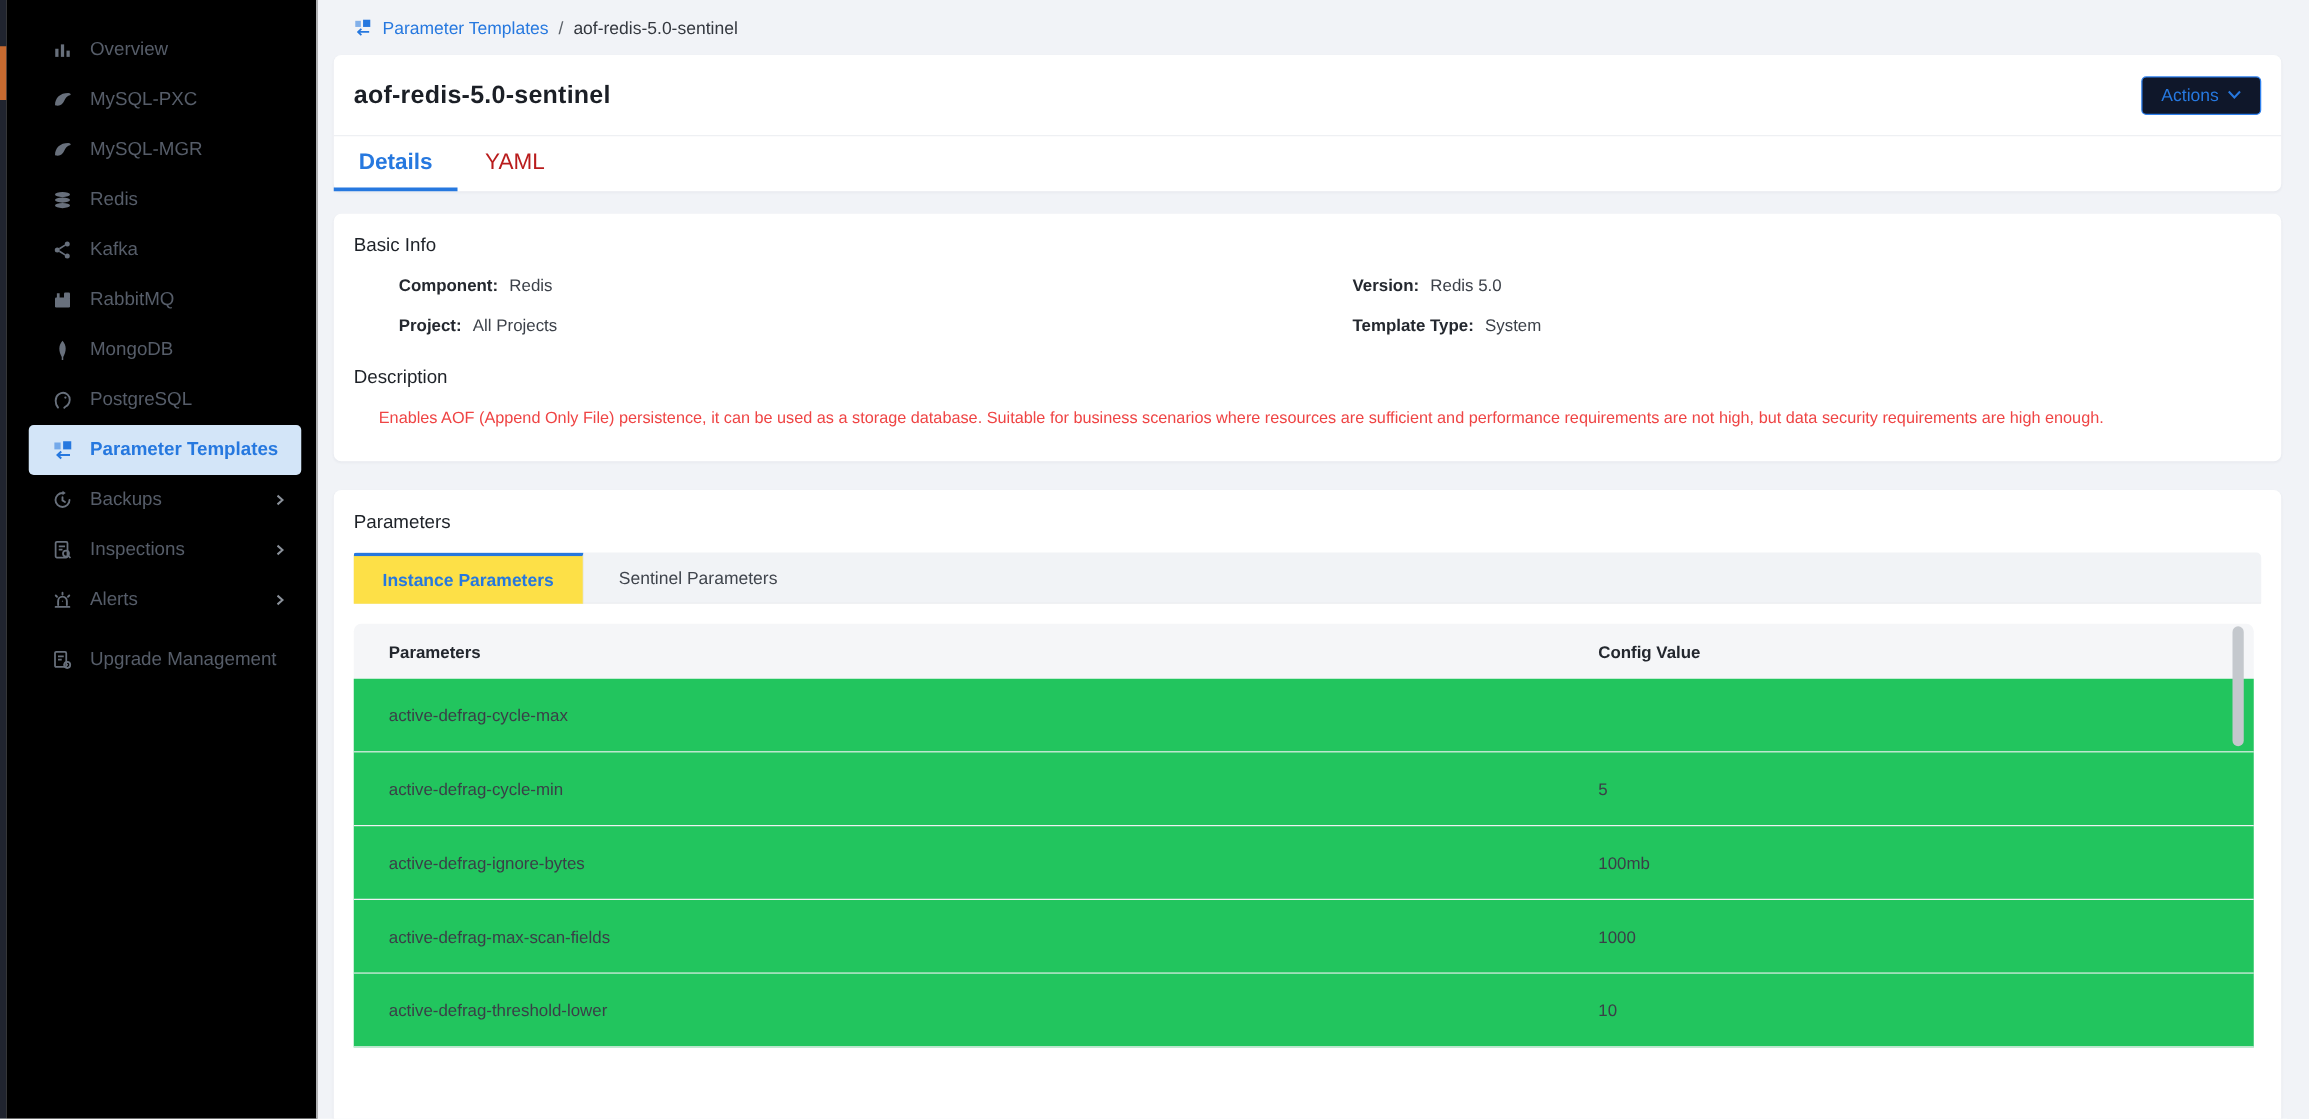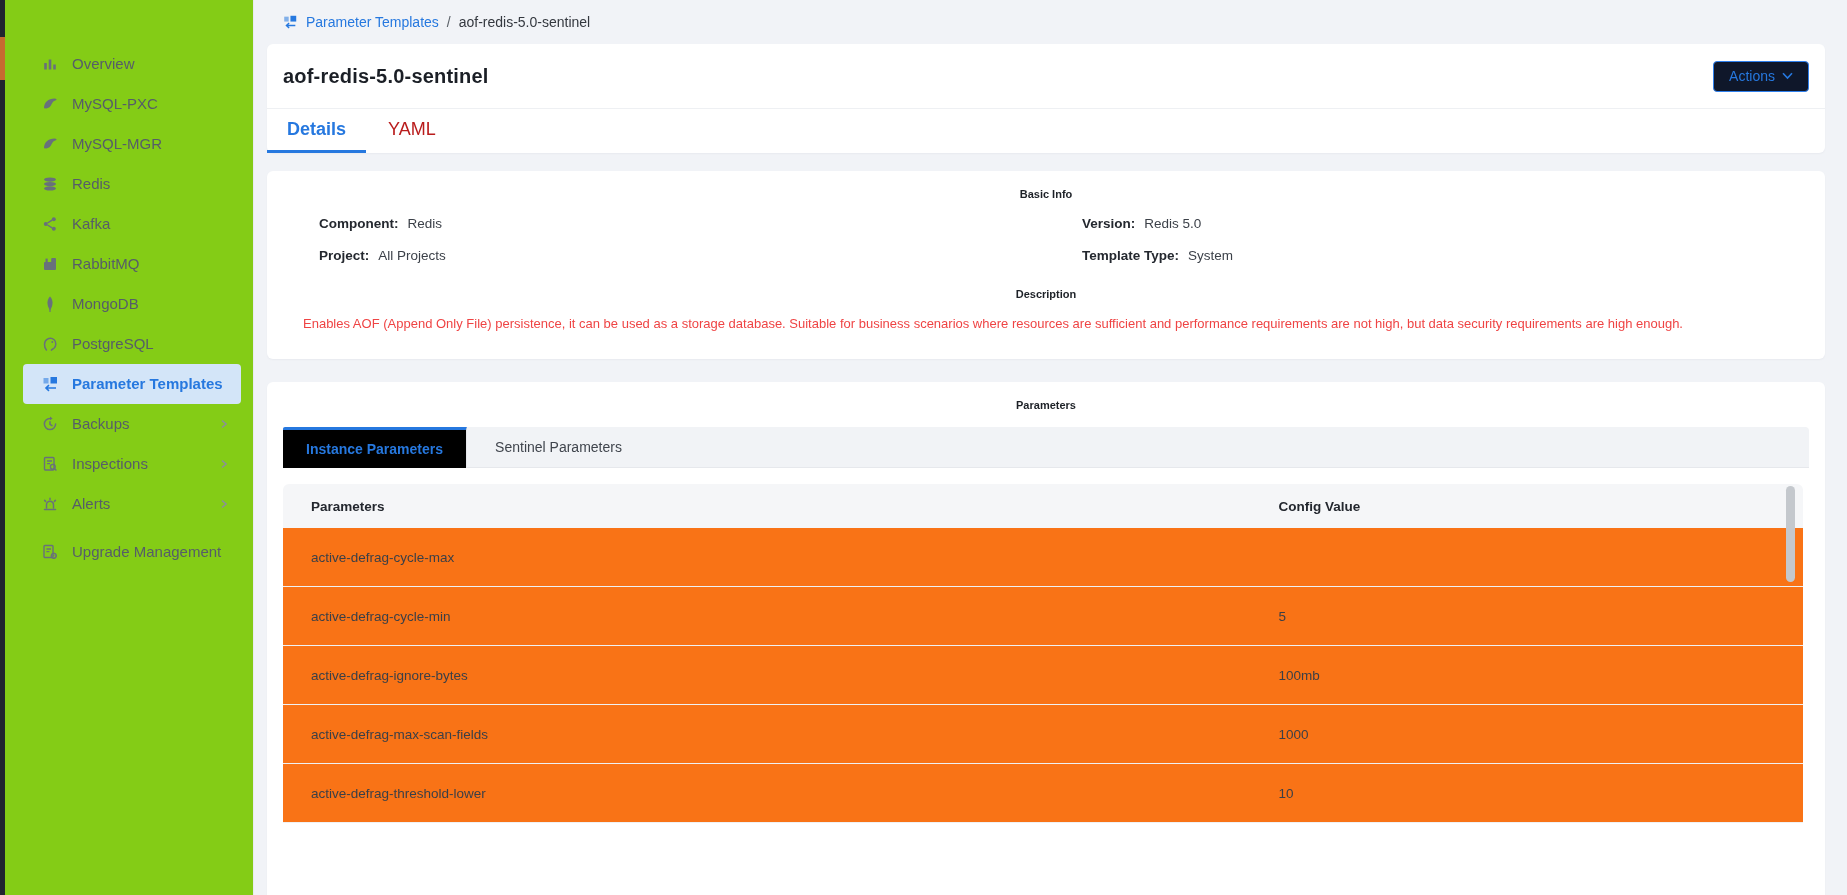--- a/index.html
+++ b/index.html
@@ -17,9 +17,9 @@
   
   .sidebar {
     width:249px; flex:0 0 auto;
-    background:#84cc16;
+    background:#000000;
     border-right:1px solid #e9ebee;
-    padding-top:44px;
+    padding-top:20px;
   }
   .nav-item {
     display:flex; align-items:center;

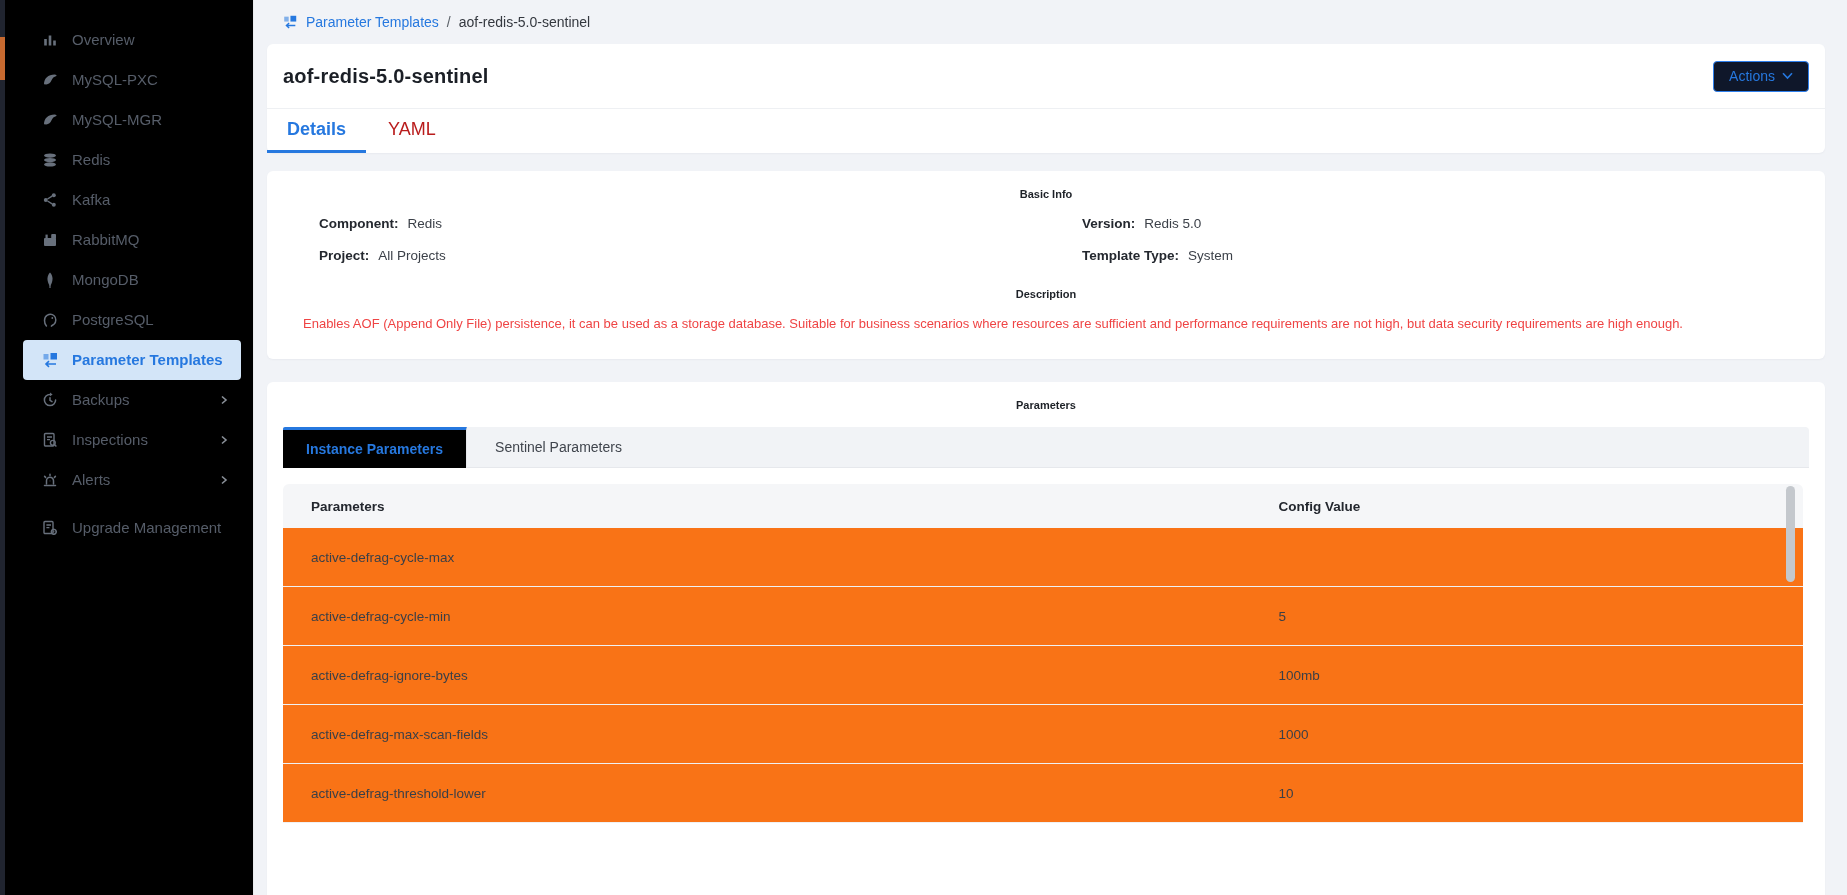--- a/index.html
+++ b/index.html
@@ -66,7 +66,7 @@
 
   
   .card-info { margin-top:18px; padding:17px 16px 27px; }
-  .sec-heading { font-size:11px; font-weight:700; color:#1d2127;text-align:center; }
+  .sec-heading { font-size:15px; font-weight:400; color:#1d2127; }
   .info-cols { display:grid; grid-template-columns:1fr 1fr; margin-top:15px; }
   .info-col { display:flex; flex-direction:column; gap:15px; }
   .field { padding-left:20px; font-size:13.5px; line-height:17px; }

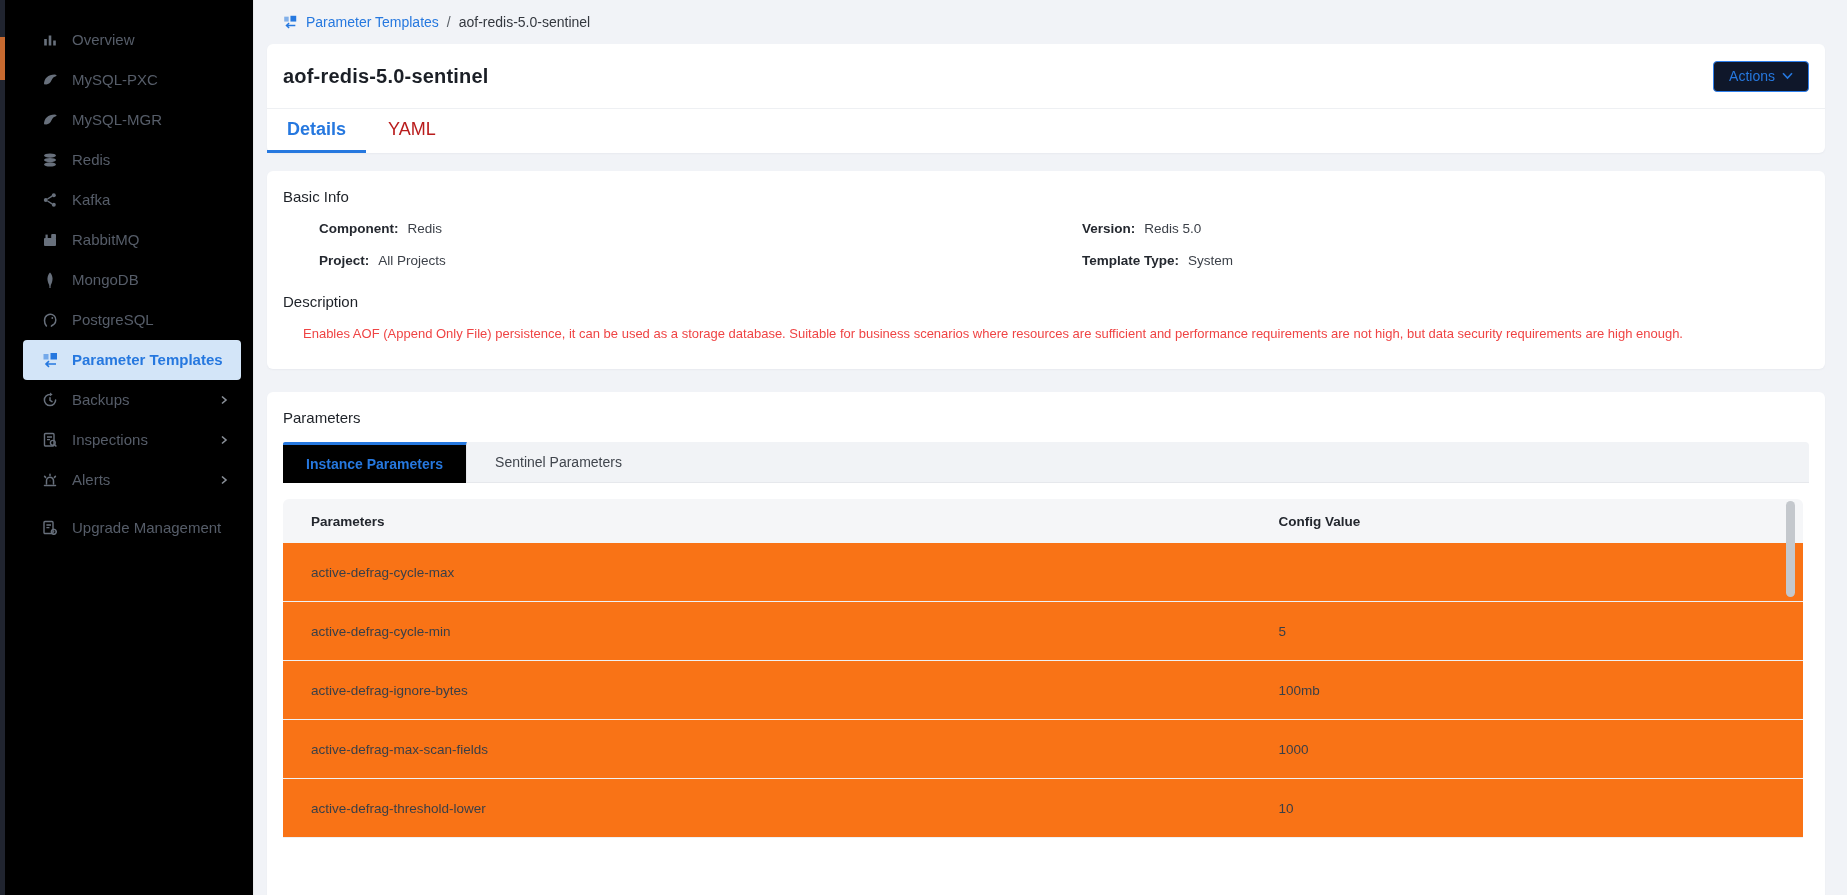--- a/index.html
+++ b/index.html
@@ -80,7 +80,7 @@
   .param-tabbar { margin-top:16px; height:41px; background:#f1f3f6; border-radius:4px 4px 0 0; display:flex; border-bottom:1px solid #e6e8ec; }
   .ptab2 { display:flex; align-items:center; justify-content:center; font-size:14px; cursor:pointer; }
   .ptab2.active {
-    width:184px; background:#000000; color:#2678df; font-weight:700;
+    width:184px; background:#fde047; color:#2678df; font-weight:700;
     border-top:3px solid #2678df; border-right:1px solid #e6e8ec;
     margin-bottom:-1px; border-radius:2px 0 0 0;
   }

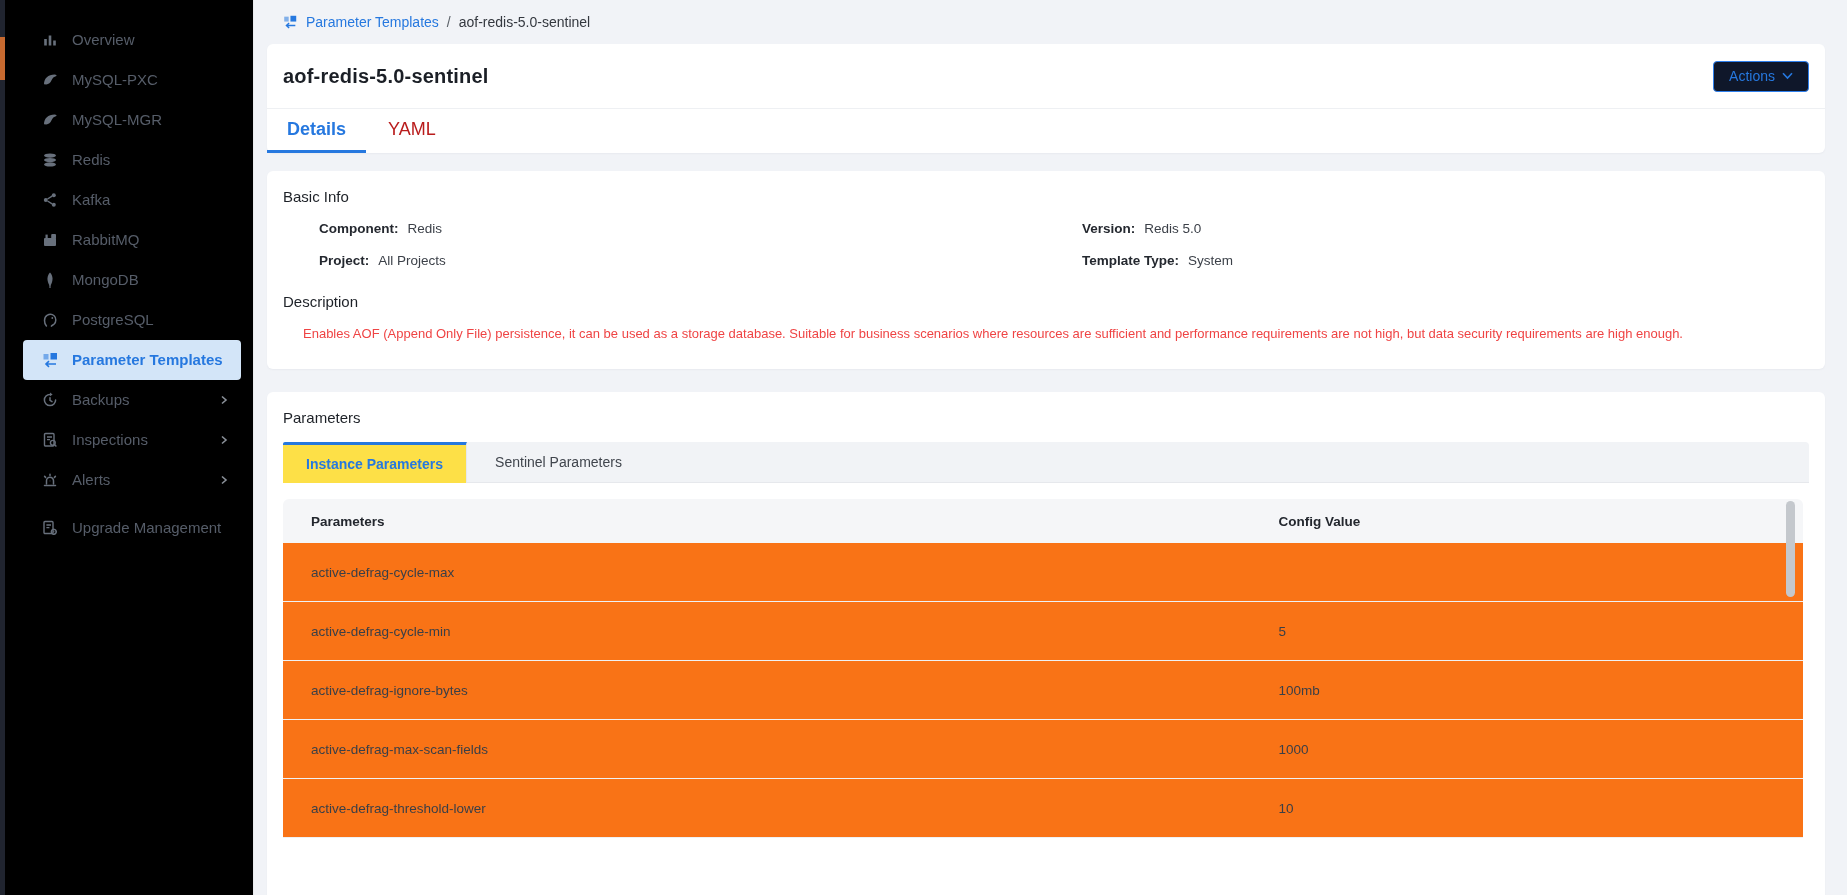--- a/index.html
+++ b/index.html
@@ -88,7 +88,7 @@
 
   .table-wrap { margin-top:16px; margin-right:6px; position:relative; }
   .thead { display:flex; align-items:center; background:#f5f6f8; height:44px; border-radius:6px 6px 0 0; font-size:13.5px; font-weight:700; color:#23272e; }
-  .trow { display:flex; align-items:center; height:59px; background:#f97316; border-bottom:1px solid #eff1f3; font-size:13.5px; color:#3a3f47; }
+  .trow { display:flex; align-items:center; height:59px; background:#22c55e; border-bottom:1px solid #eff1f3; font-size:13.5px; color:#3a3f47; }
   .col-param { width:65.5%; padding-left:28px; }
   .col-value { flex:1; }
   .vscroll-thumb { position:absolute; top:2px; right:8px; width:9px; height:96px; border-radius:5px; background:#c4c8cd; cursor:pointer; }

